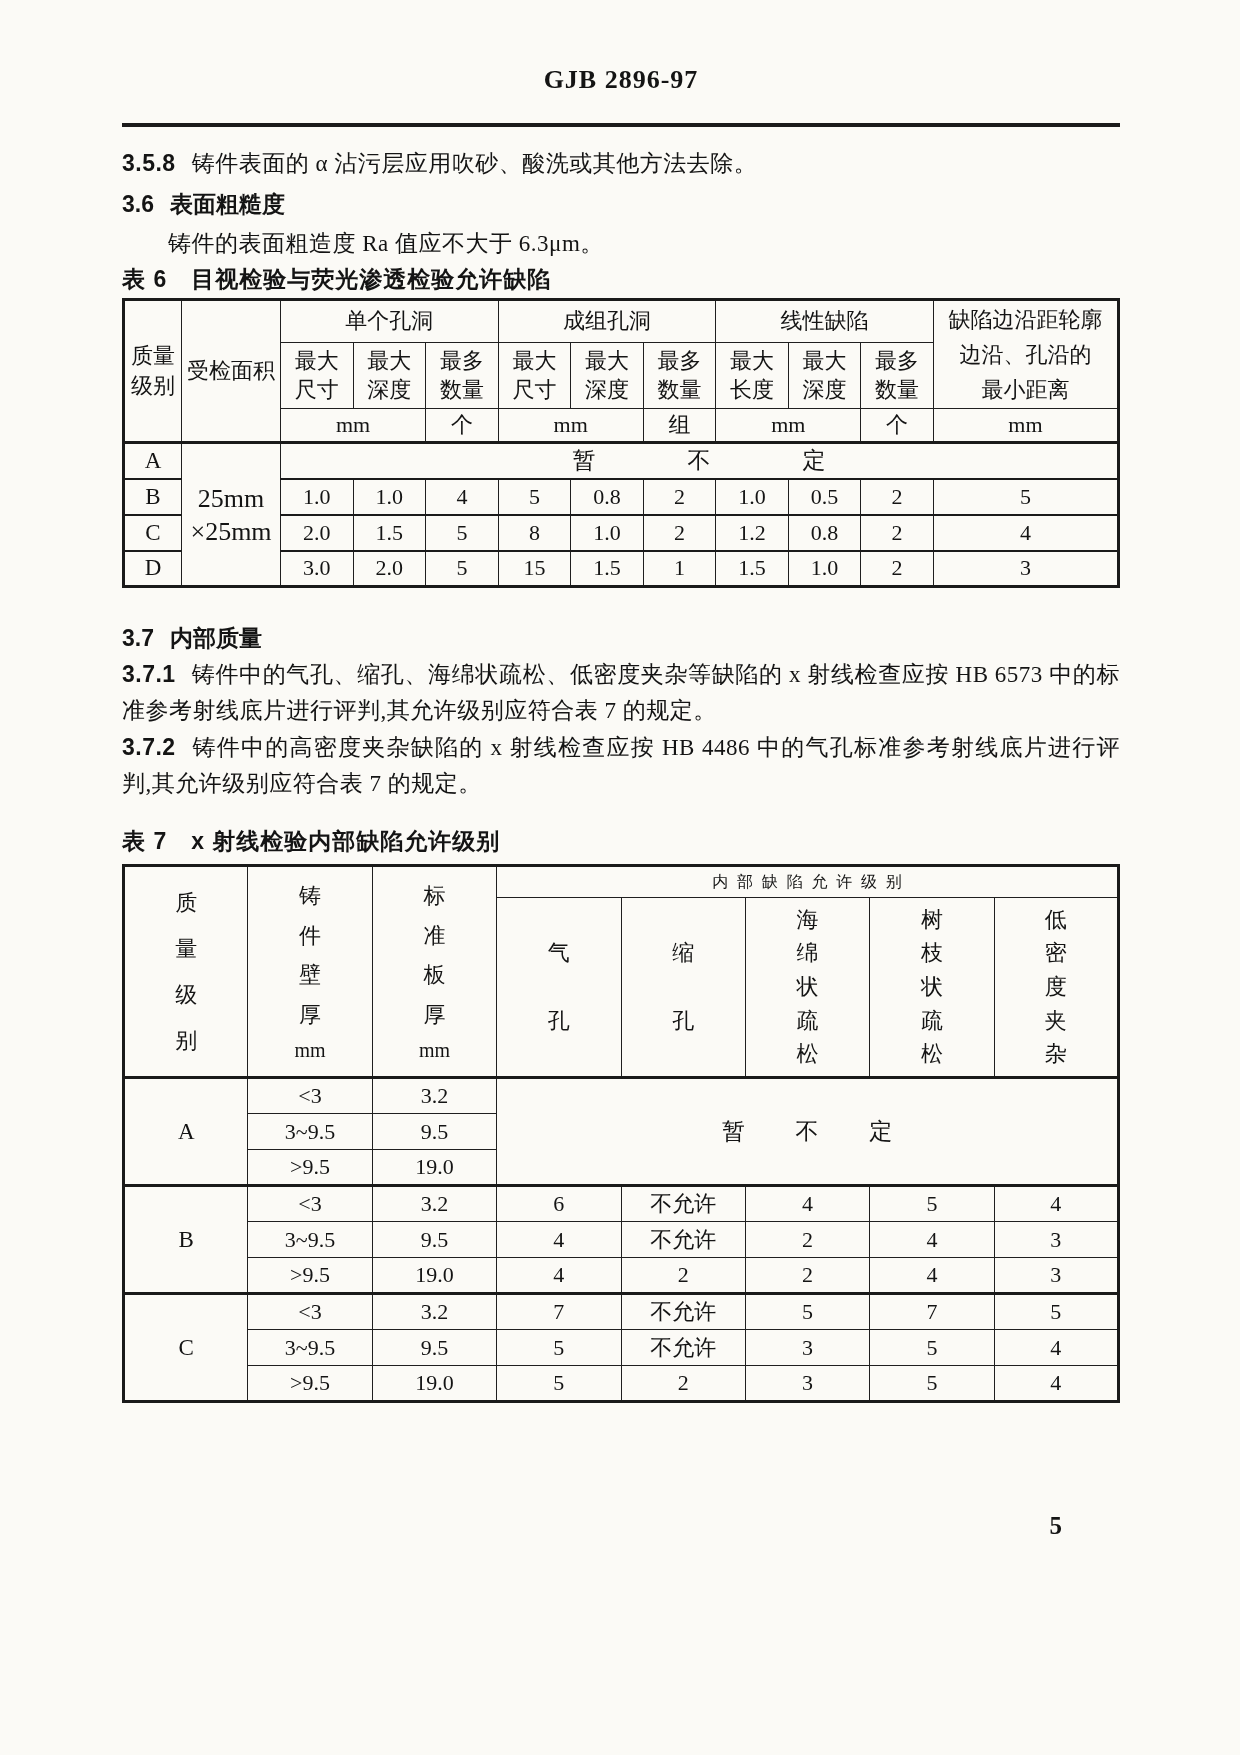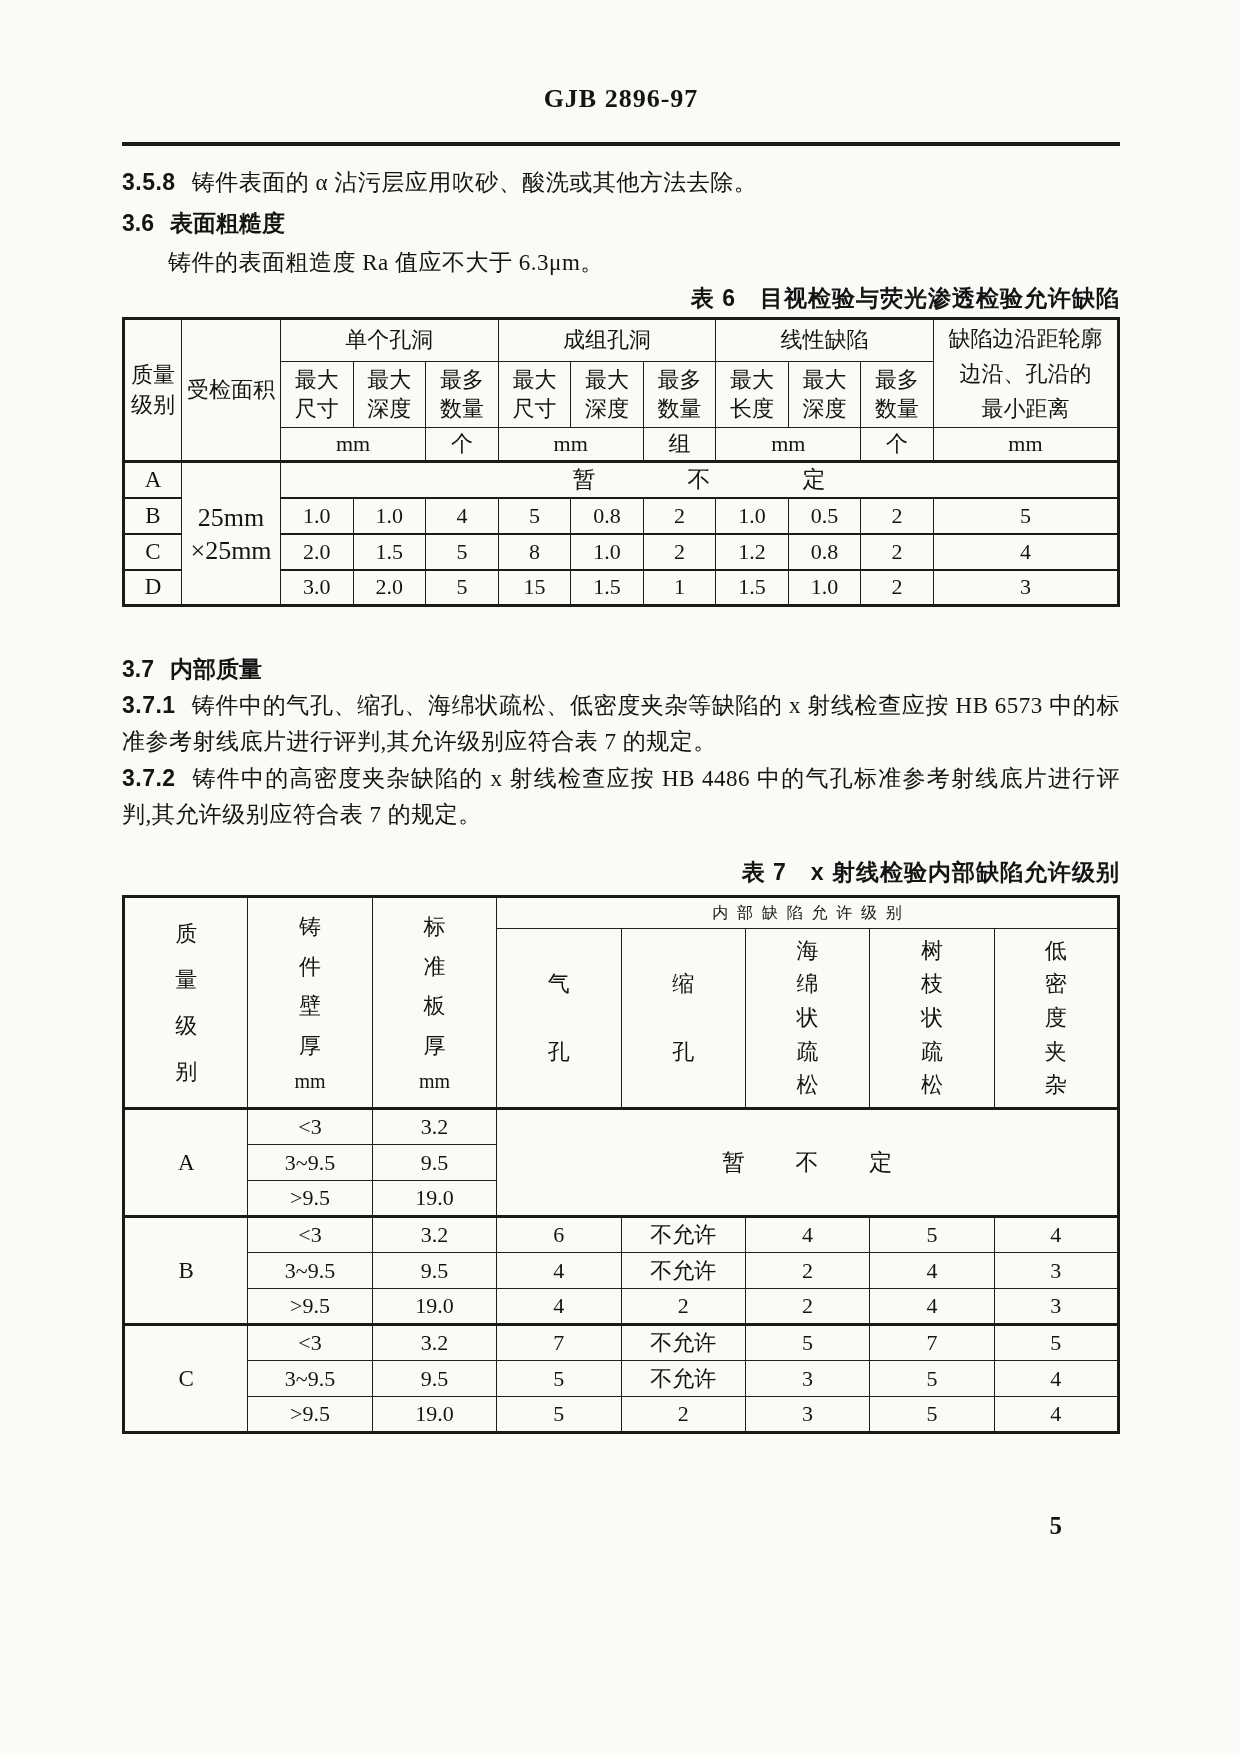--- a/index.html
+++ b/index.html
@@ -12,7 +12,7 @@
     position:relative;
     overflow:hidden;
   }
-  .page { padding:84px 120px 0 122px; }
+  .page { padding:65px 120px 0 122px; }
 
   .doc-code {
     text-align:center;

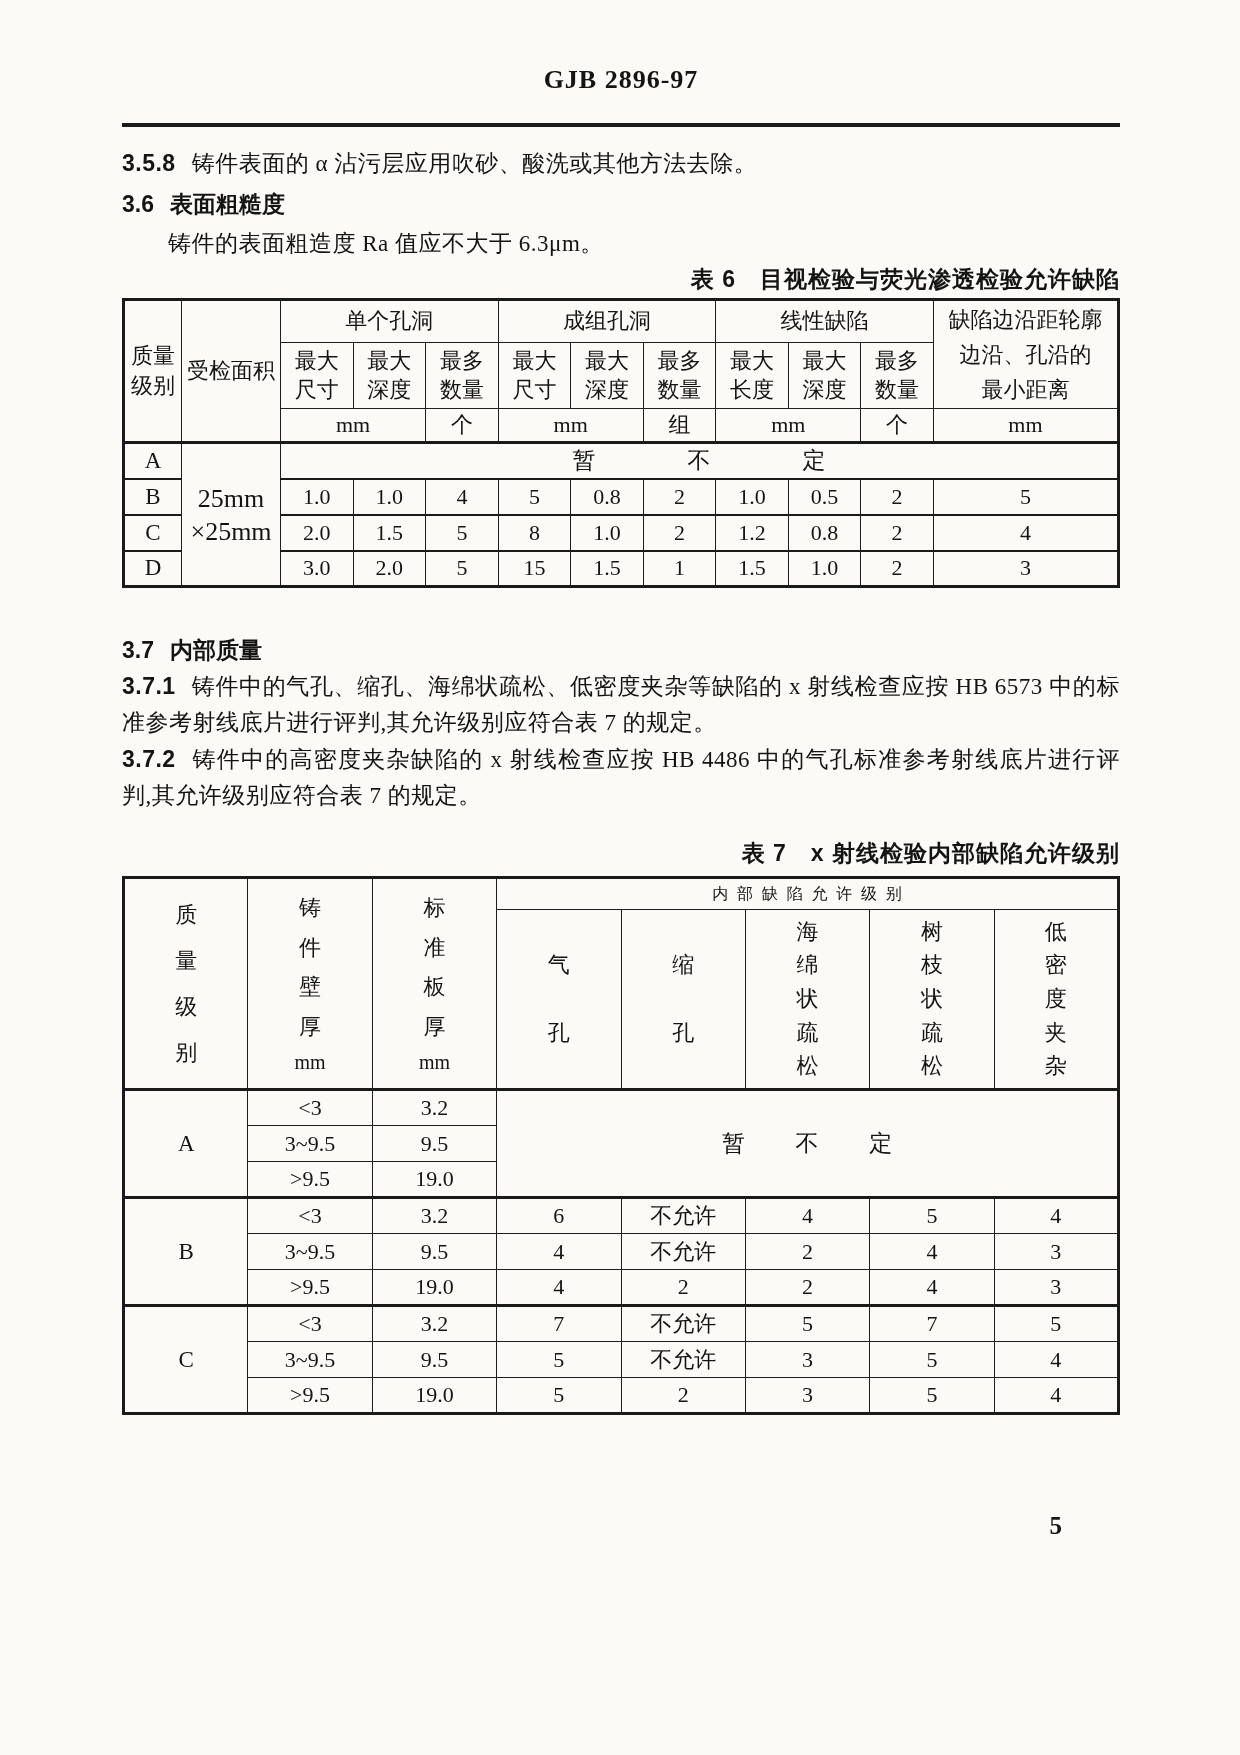--- a/index.html
+++ b/index.html
@@ -31,7 +31,7 @@
   .indent2 { text-indent:46px; }
 
   .tbl-title {
-    text-align:right; font-size:23px; font-weight:bold;
+    text-align:left; font-size:23px; font-weight:bold;
     font-family:"Liberation Sans", sans-serif;
     line-height:26px; margin:2px 0 6px 0; letter-spacing:1px;
   }

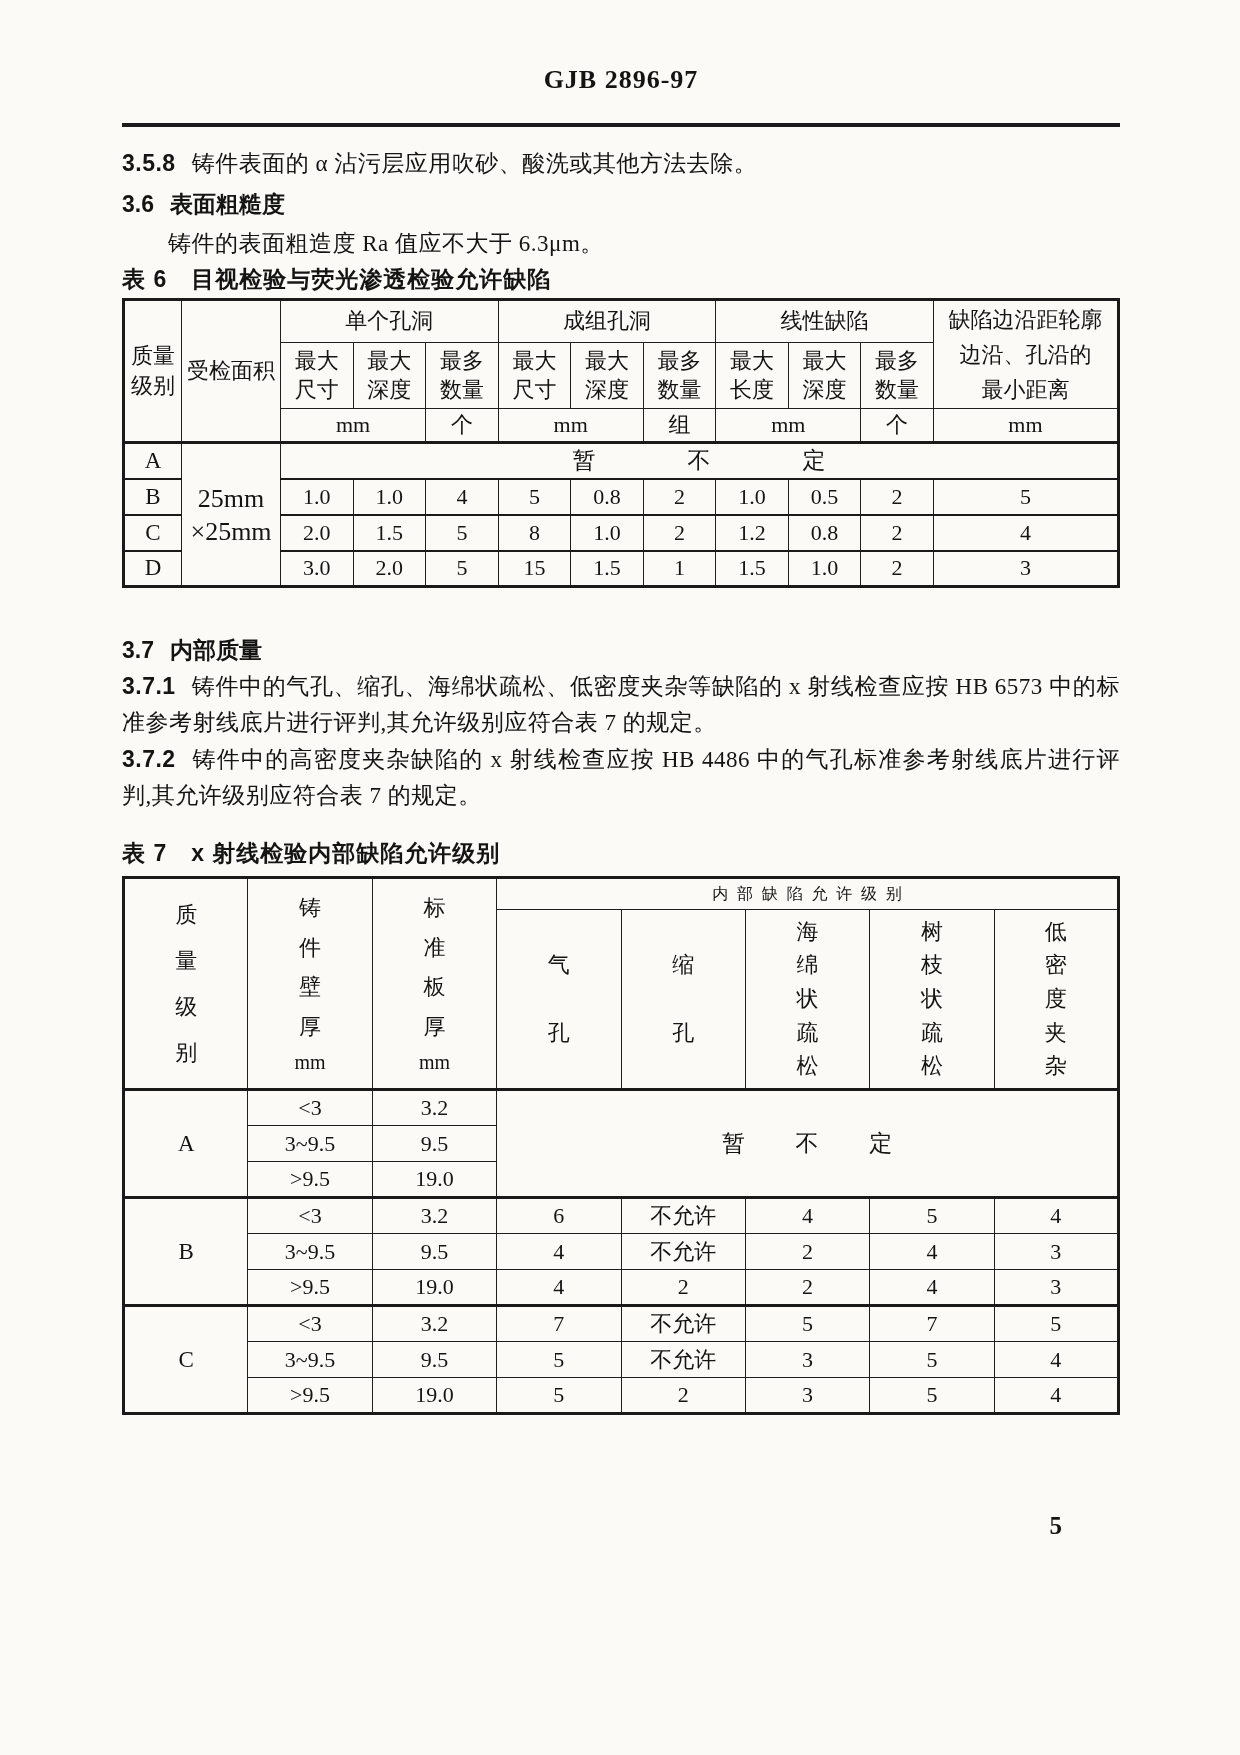--- a/index.html
+++ b/index.html
@@ -222,7 +222,7 @@
   </tbody>
     </table>
 
-  <p class="sechead lh36" style="margin-top:44px;"><span class="secnum">3.7</span><span>内部质量</span></p>
+  <p class="sechead lh36" style="margin-top:32px;"><span class="secnum">3.7</span><span>内部质量</span></p>
 
   <p class="bodytext lh36"><span class="secnum">3.7.1</span><span>铸件中的气孔、缩孔、海绵状疏松、低密度夹杂等缺陷的 x 射线检查应按 HB 6573 中的标准参考射线底片进行评判,其允许级别应符合表 7 的规定。</span></p>
 

